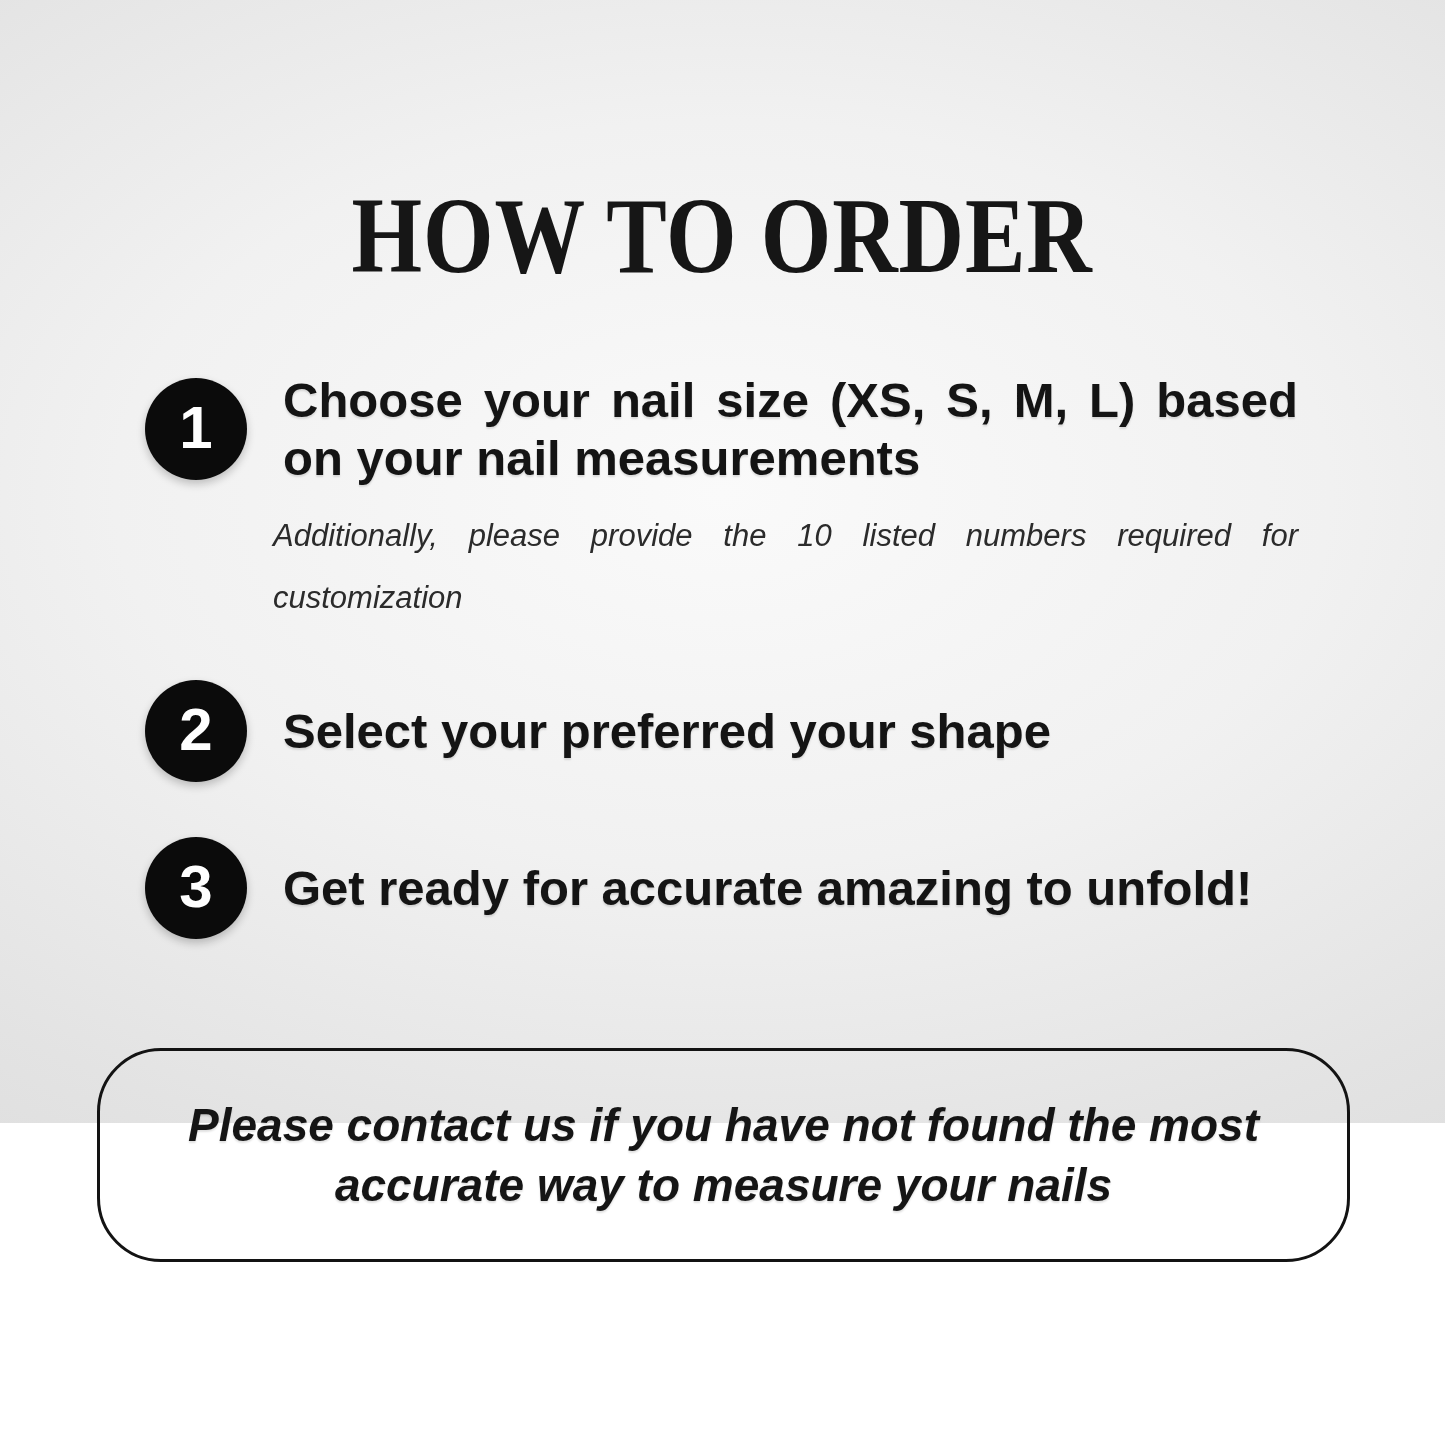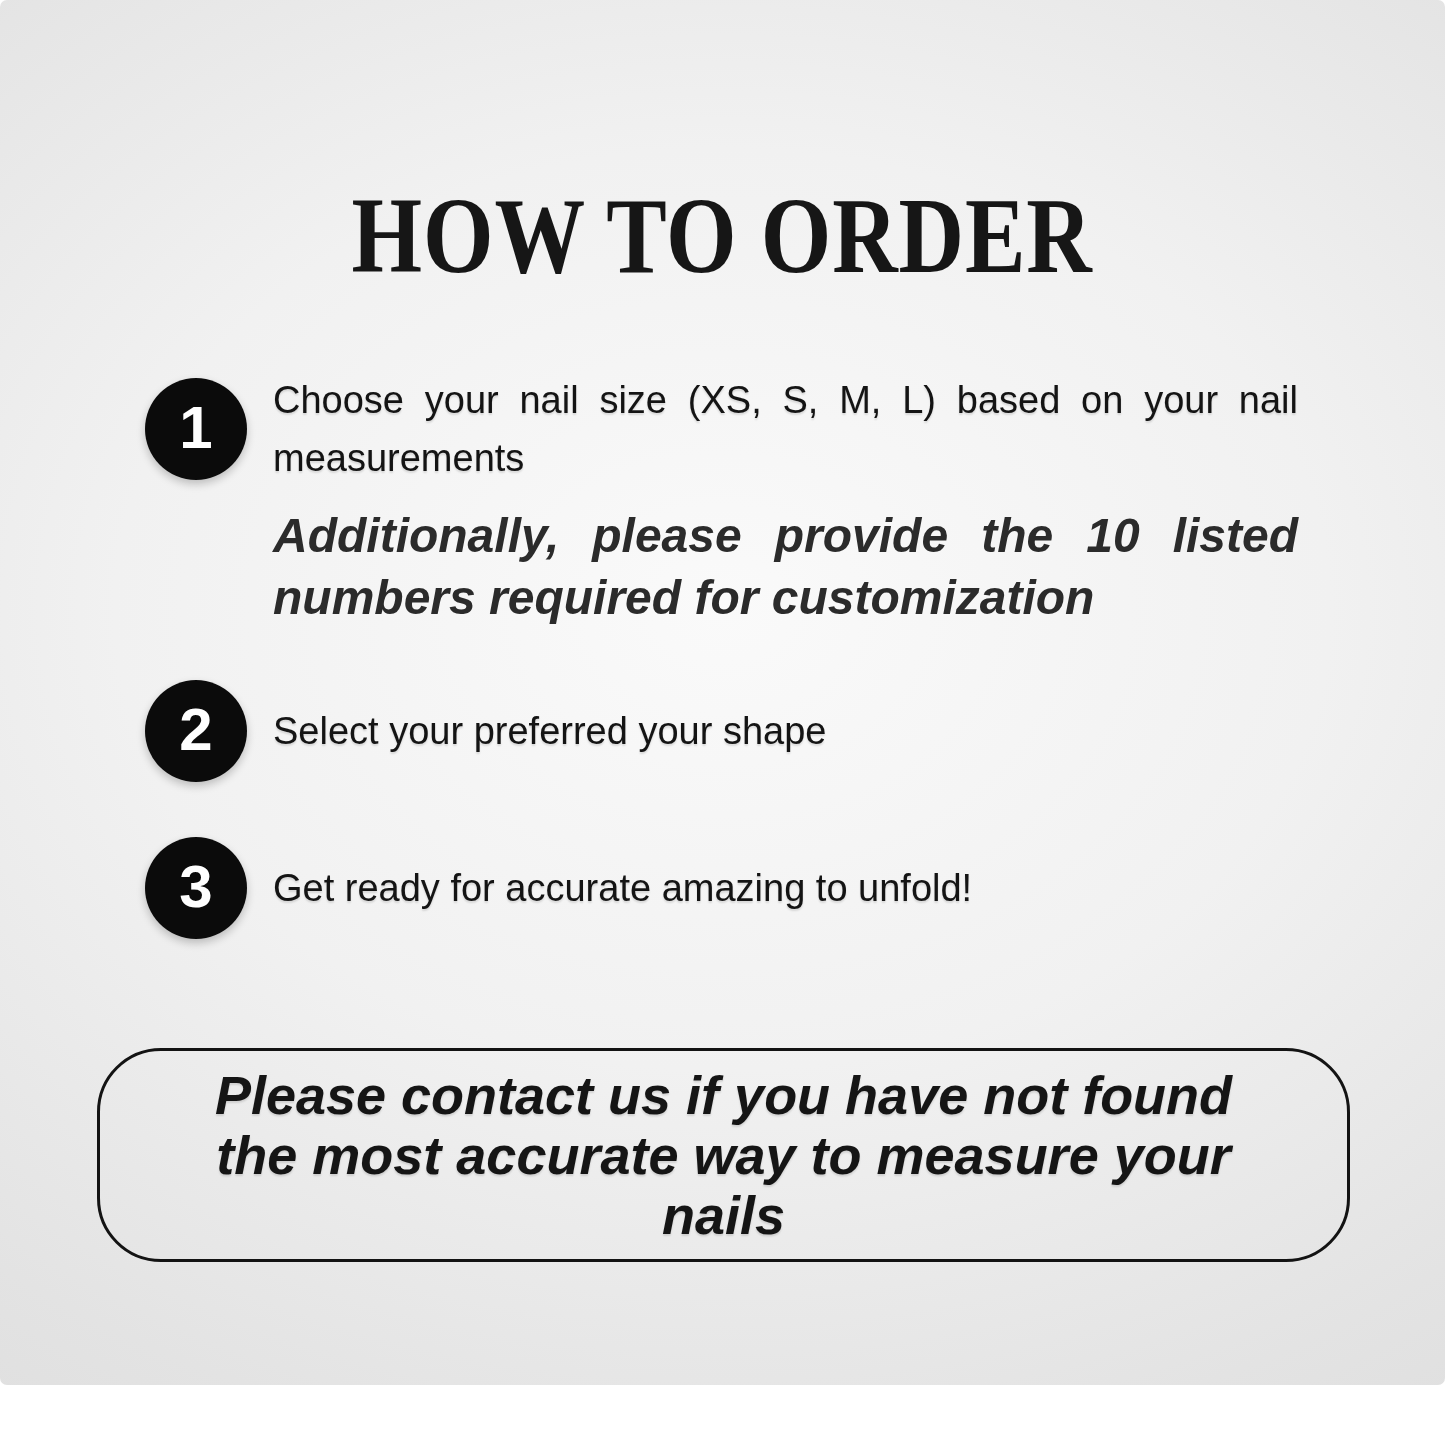--- a/index.html
+++ b/index.html
@@ -9,10 +9,9 @@
   .canvas {
     position: relative;
     width: 1445px;
-    height: 1385px;
+    height: 1123px;
     background: radial-gradient(ellipse 120% 95% at 50% 44%,
       #fafafa 0%, #f1f1f1 35%, #e3e3e3 65%, #d6d6d6 100%);
-    border-radius: 7px;
   }
 
   

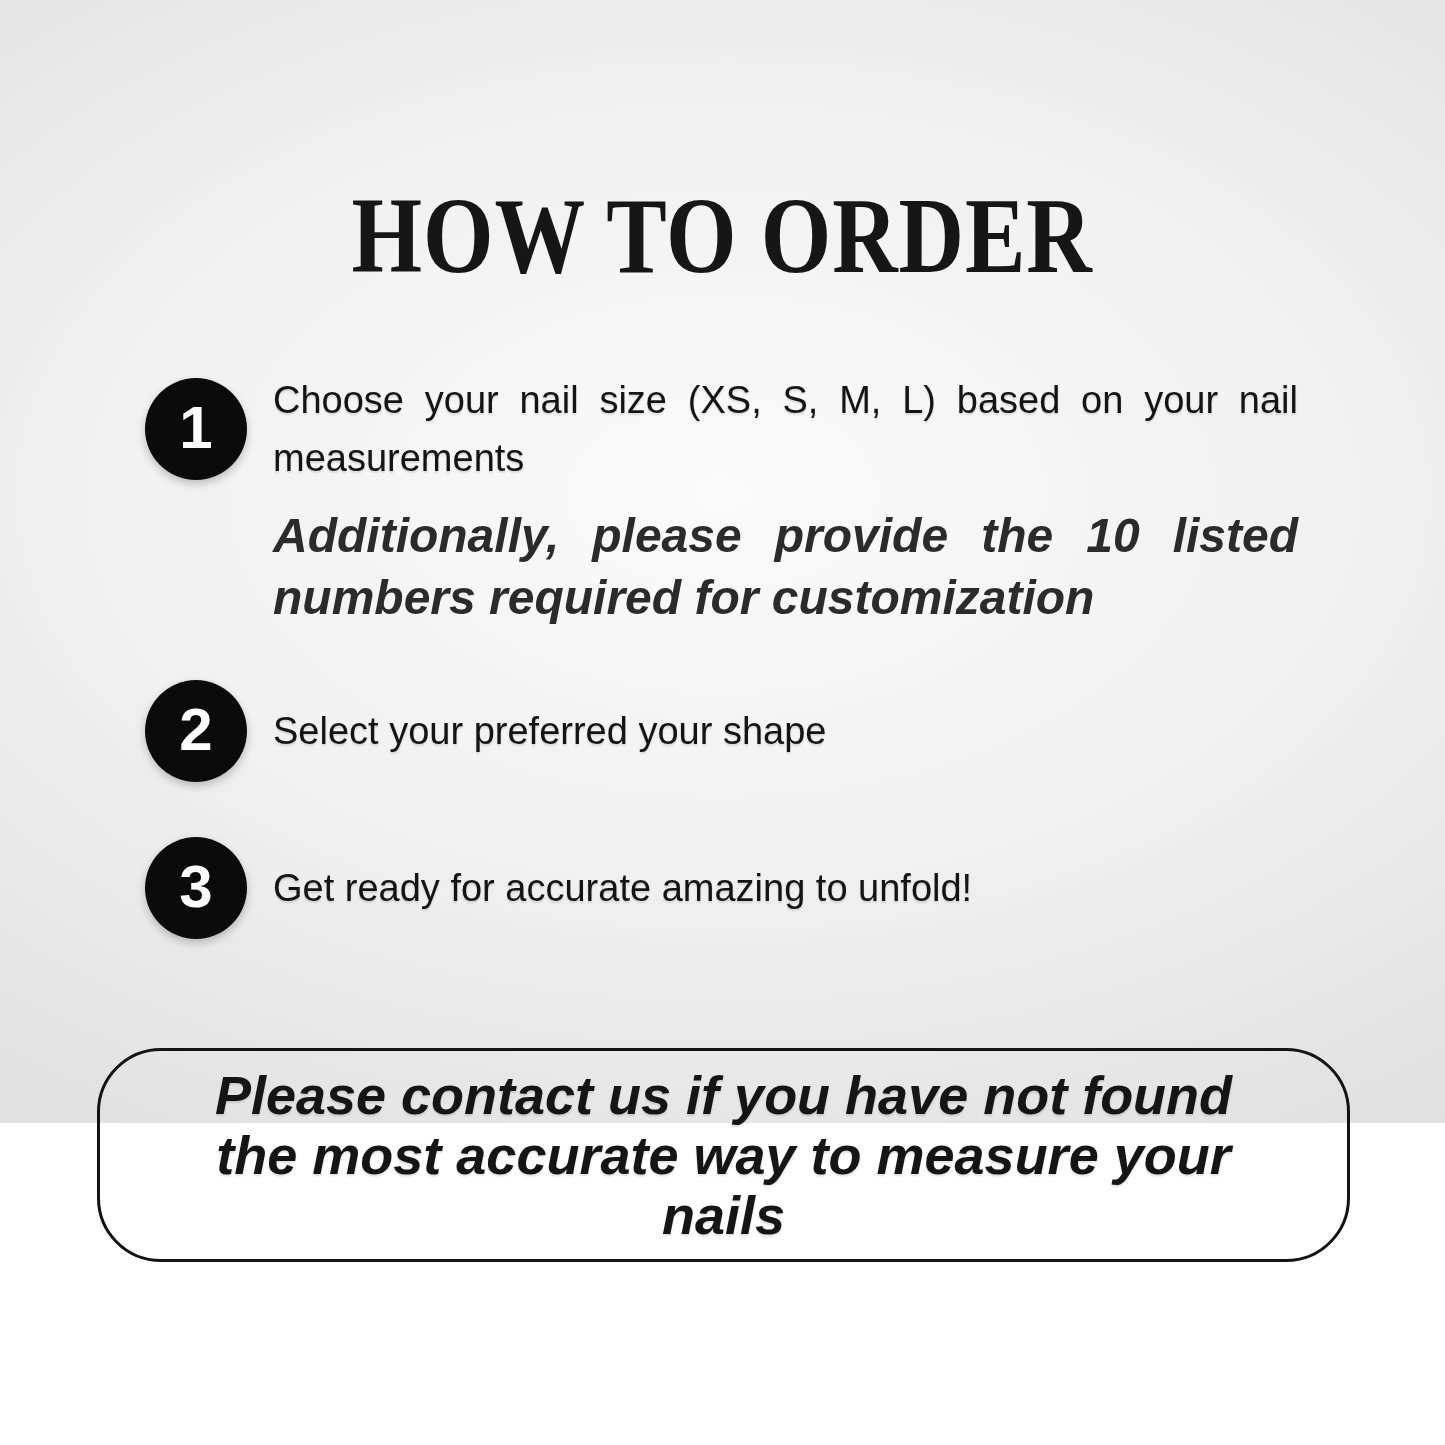--- a/index.html
+++ b/index.html
@@ -59,10 +59,10 @@
   .badge span { transform: translateY(-2px); }
 
   .step-heading {
-    margin-left: 26px;
+    margin-left: 36px;
     width: 1025px;
-    font-weight: 400;
-    font-size: 38px;
+    font-weight: 700;
+    font-size: 49px;
     line-height: 58px;
     color: #141414;
     text-shadow: 0 2px 2px rgba(0,0,0,0.12);

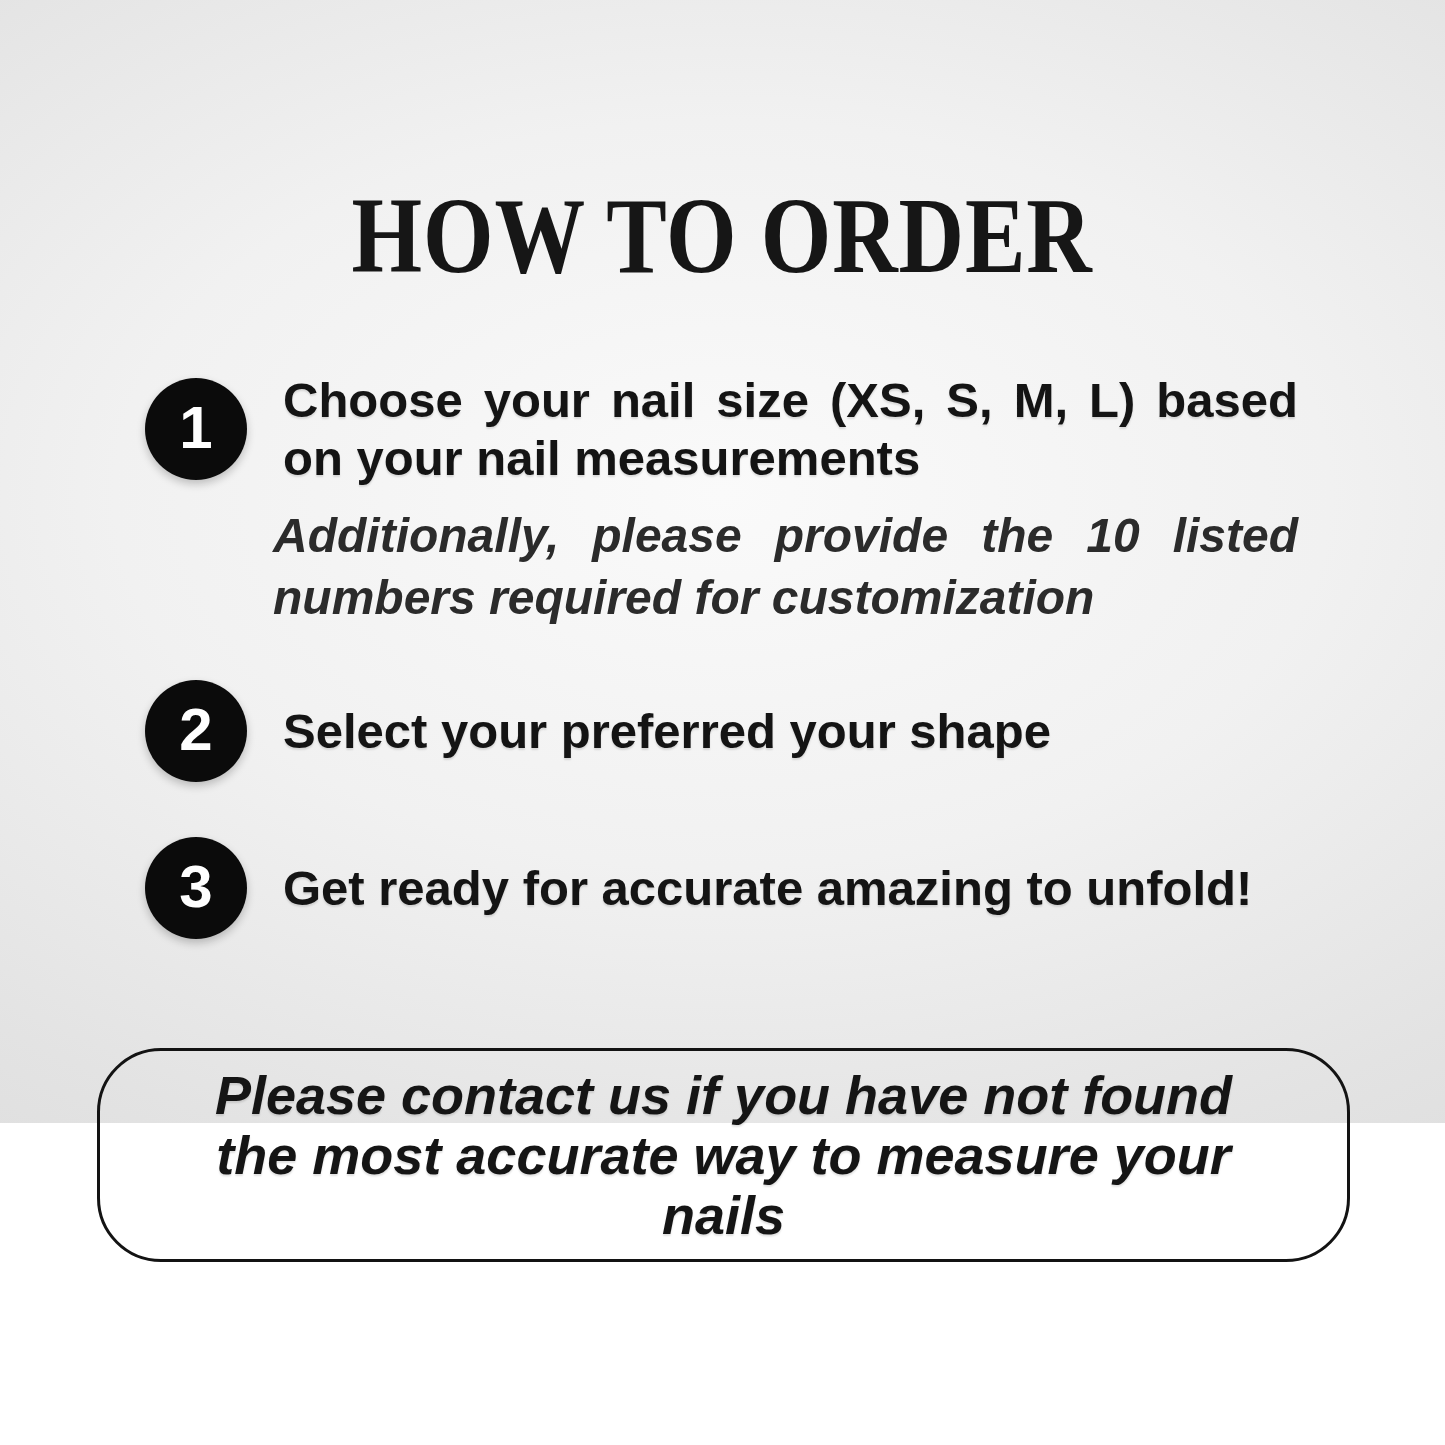--- a/index.html
+++ b/index.html
@@ -74,8 +74,8 @@
     top: 505px; left: 273px;
     width: 1025px;
     font-style: italic;
-    font-weight: 700;
-    font-size: 48px;
+    font-weight: 400;
+    font-size: 31px;
     line-height: 62px;
     color: #2b2b2b;
     text-align: justify;

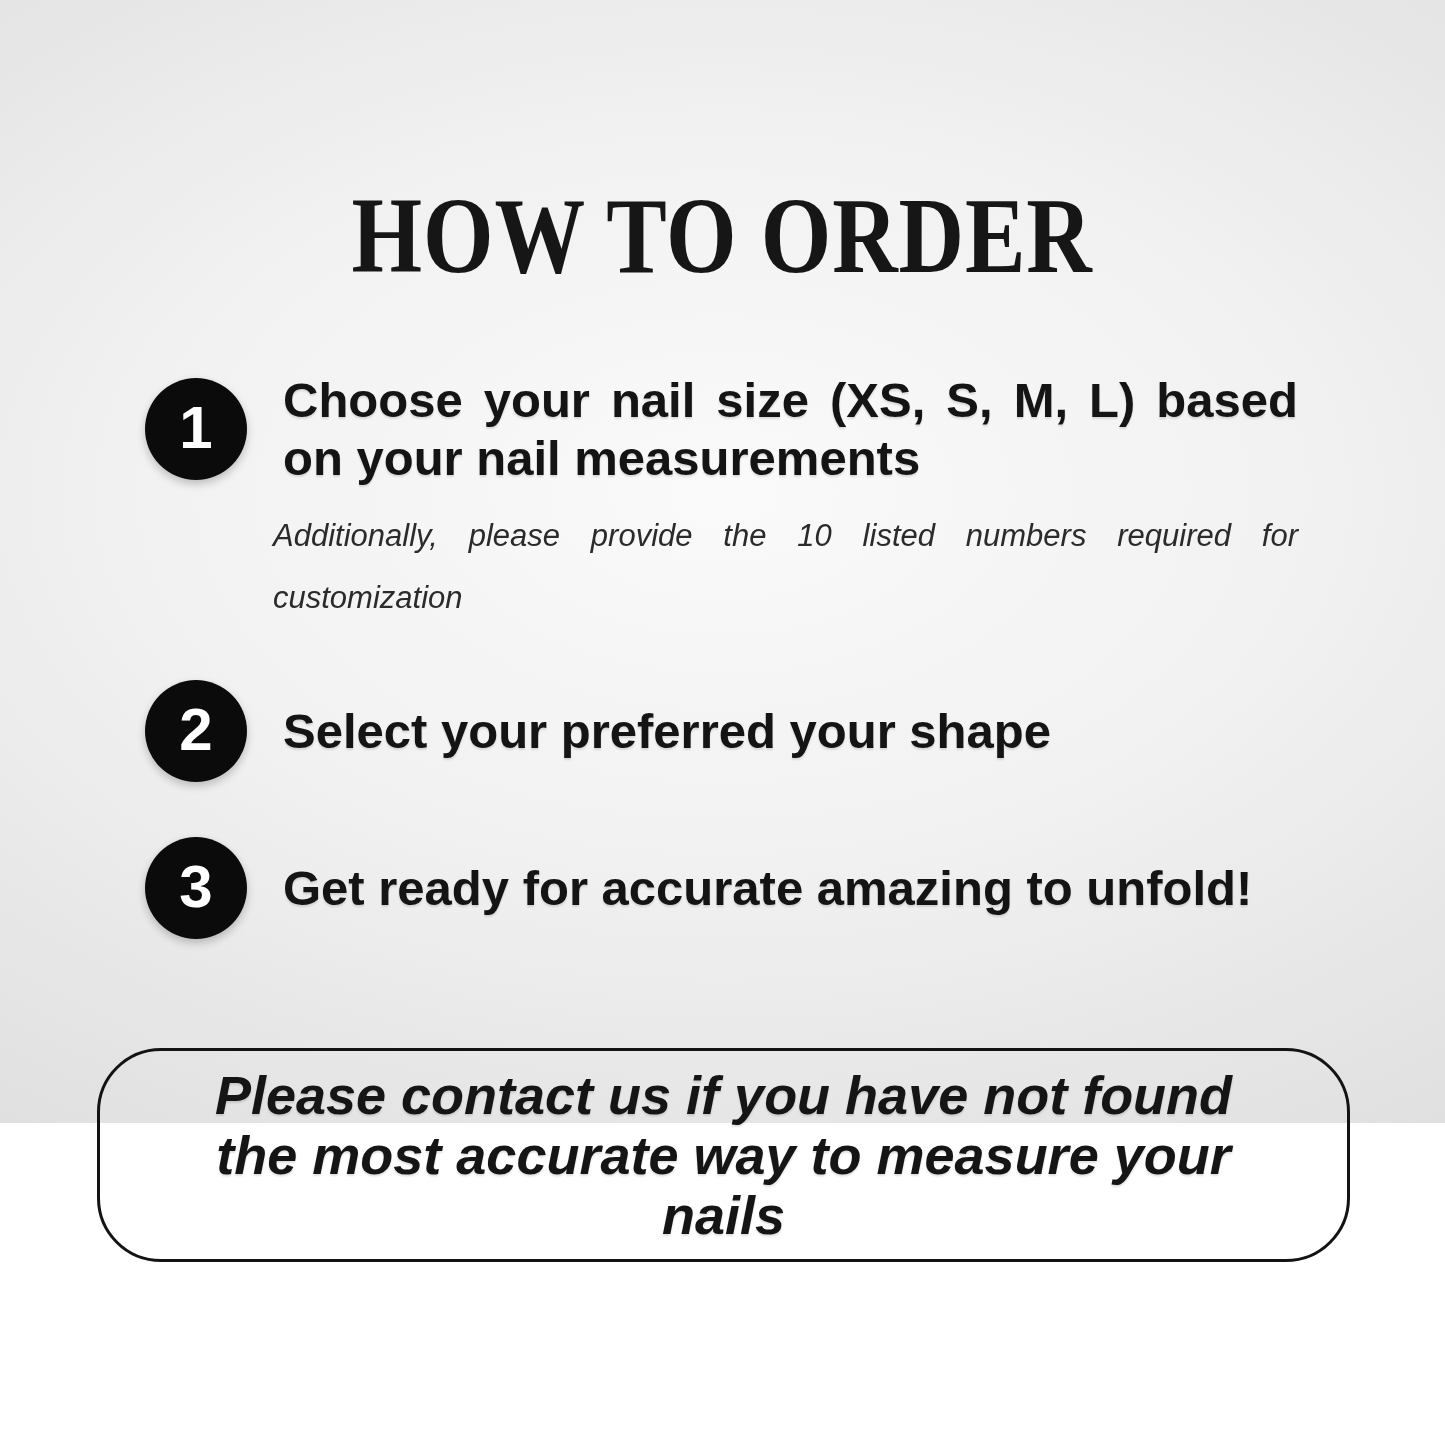--- a/index.html
+++ b/index.html
@@ -95,7 +95,7 @@
   .footer-note {
     font-weight: 700;
     font-style: italic;
-    font-size: 54px;
+    font-size: 46px;
     line-height: 60px;
     color: #151515;
     text-align: center;

